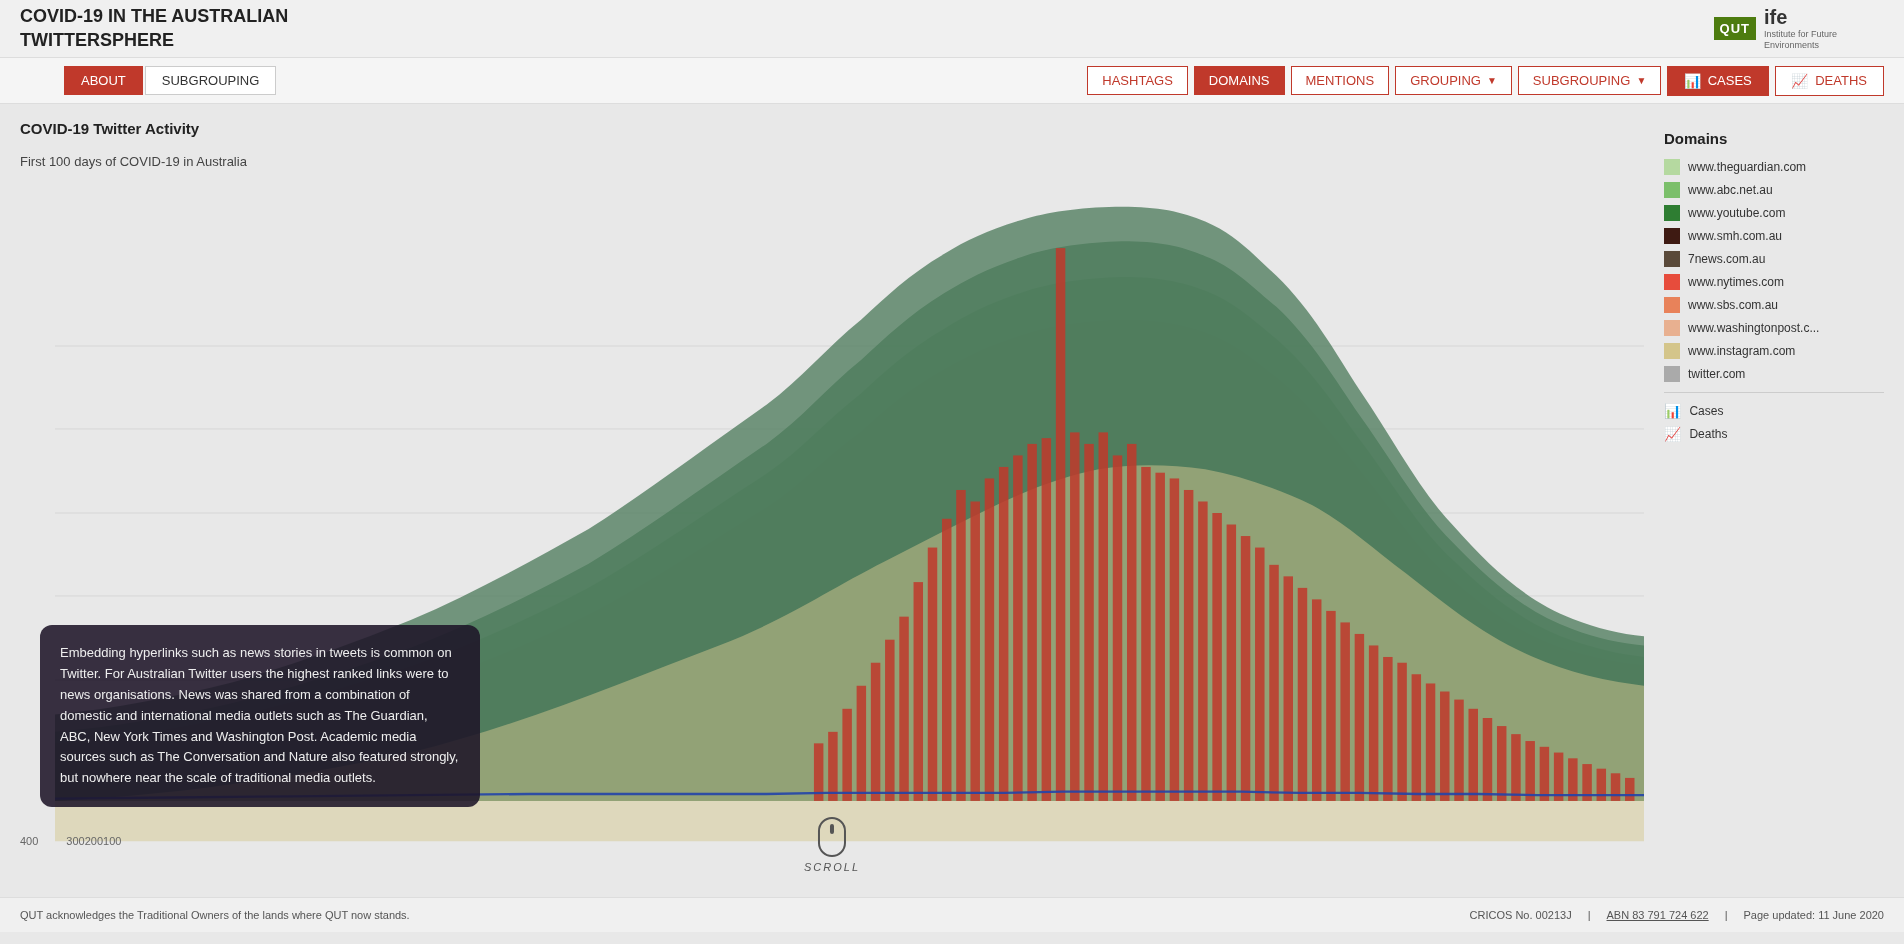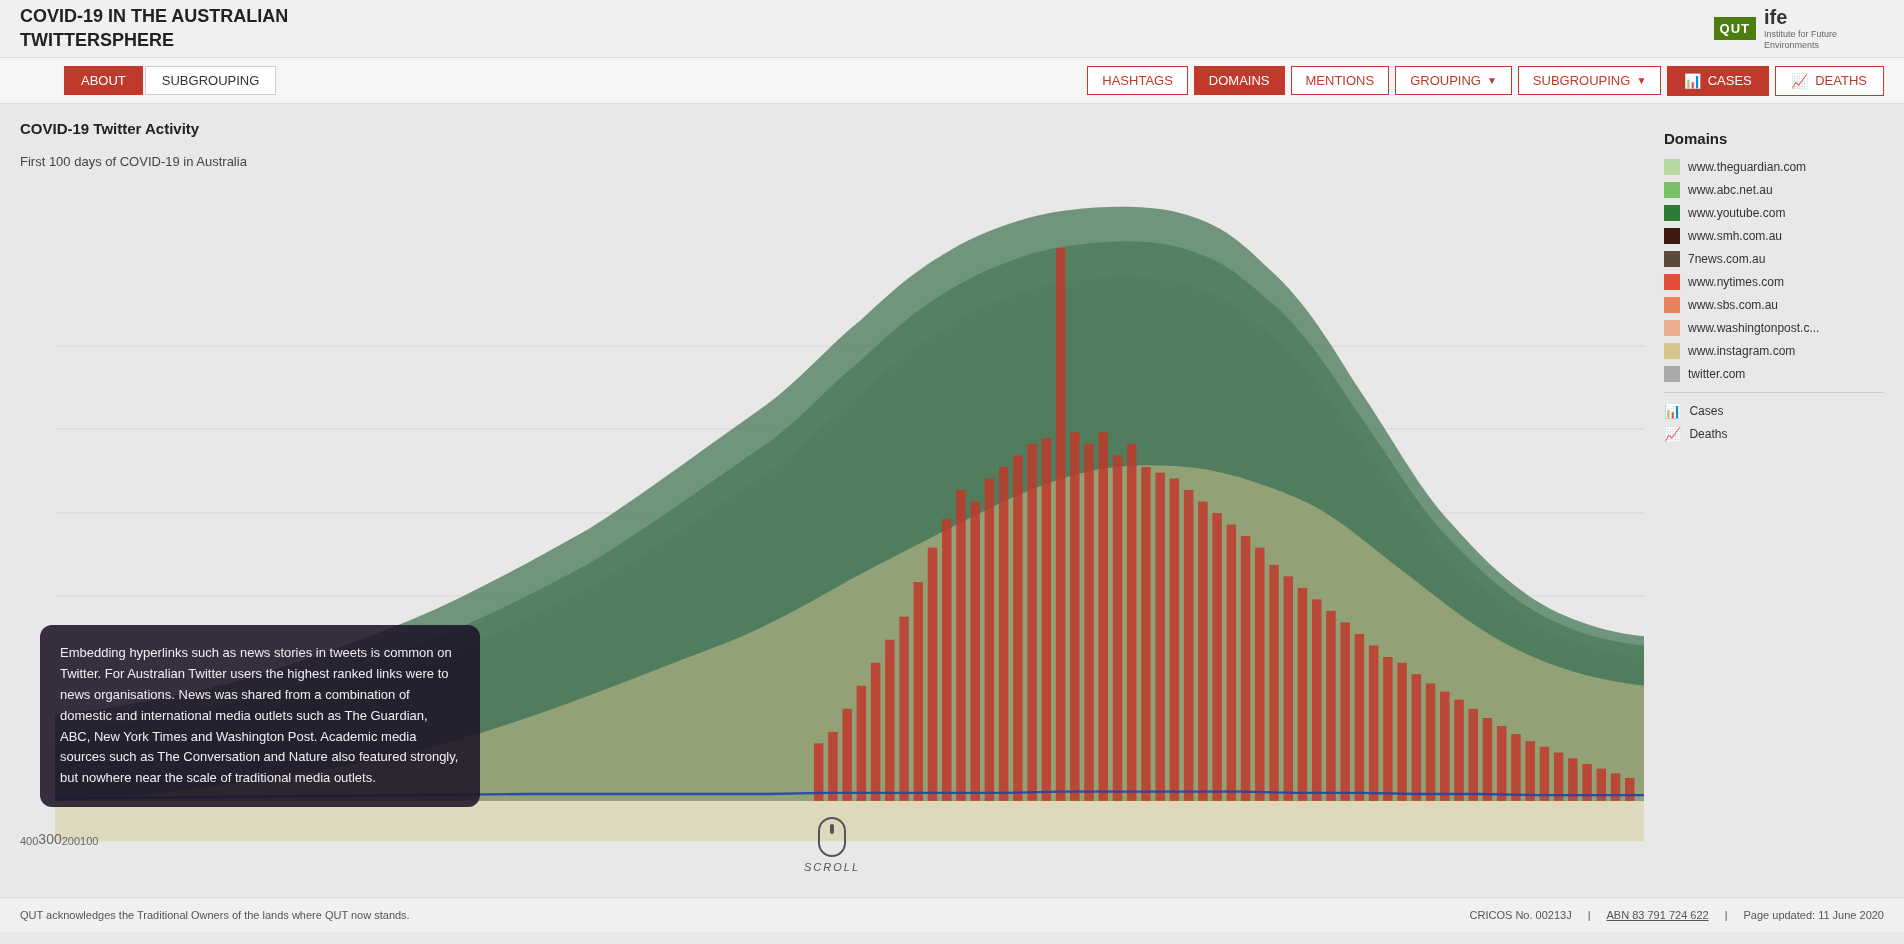--- a/index.html
+++ b/index.html
@@ -315,7 +315,7 @@
 
       <div style="position:absolute;left:0;top:0;bottom:40px;width:35px;display:flex;flex-direction:row;justify-content:space-around;align-items:flex-end;padding-right:5px;z-index:2;">
         <span style="font-size:11px;color:#666;">400</span>
-        <span style="font-size:14px;color:#666;">300</span>
+        <span style="font-size:11px;color:#666;margin-left:28px;">300</span>
         <span style="font-size:11px;color:#666;">200</span>
         <span style="font-size:11px;color:#666;">100</span>
         <span style="font-size:11px;color:#666;"></span>

